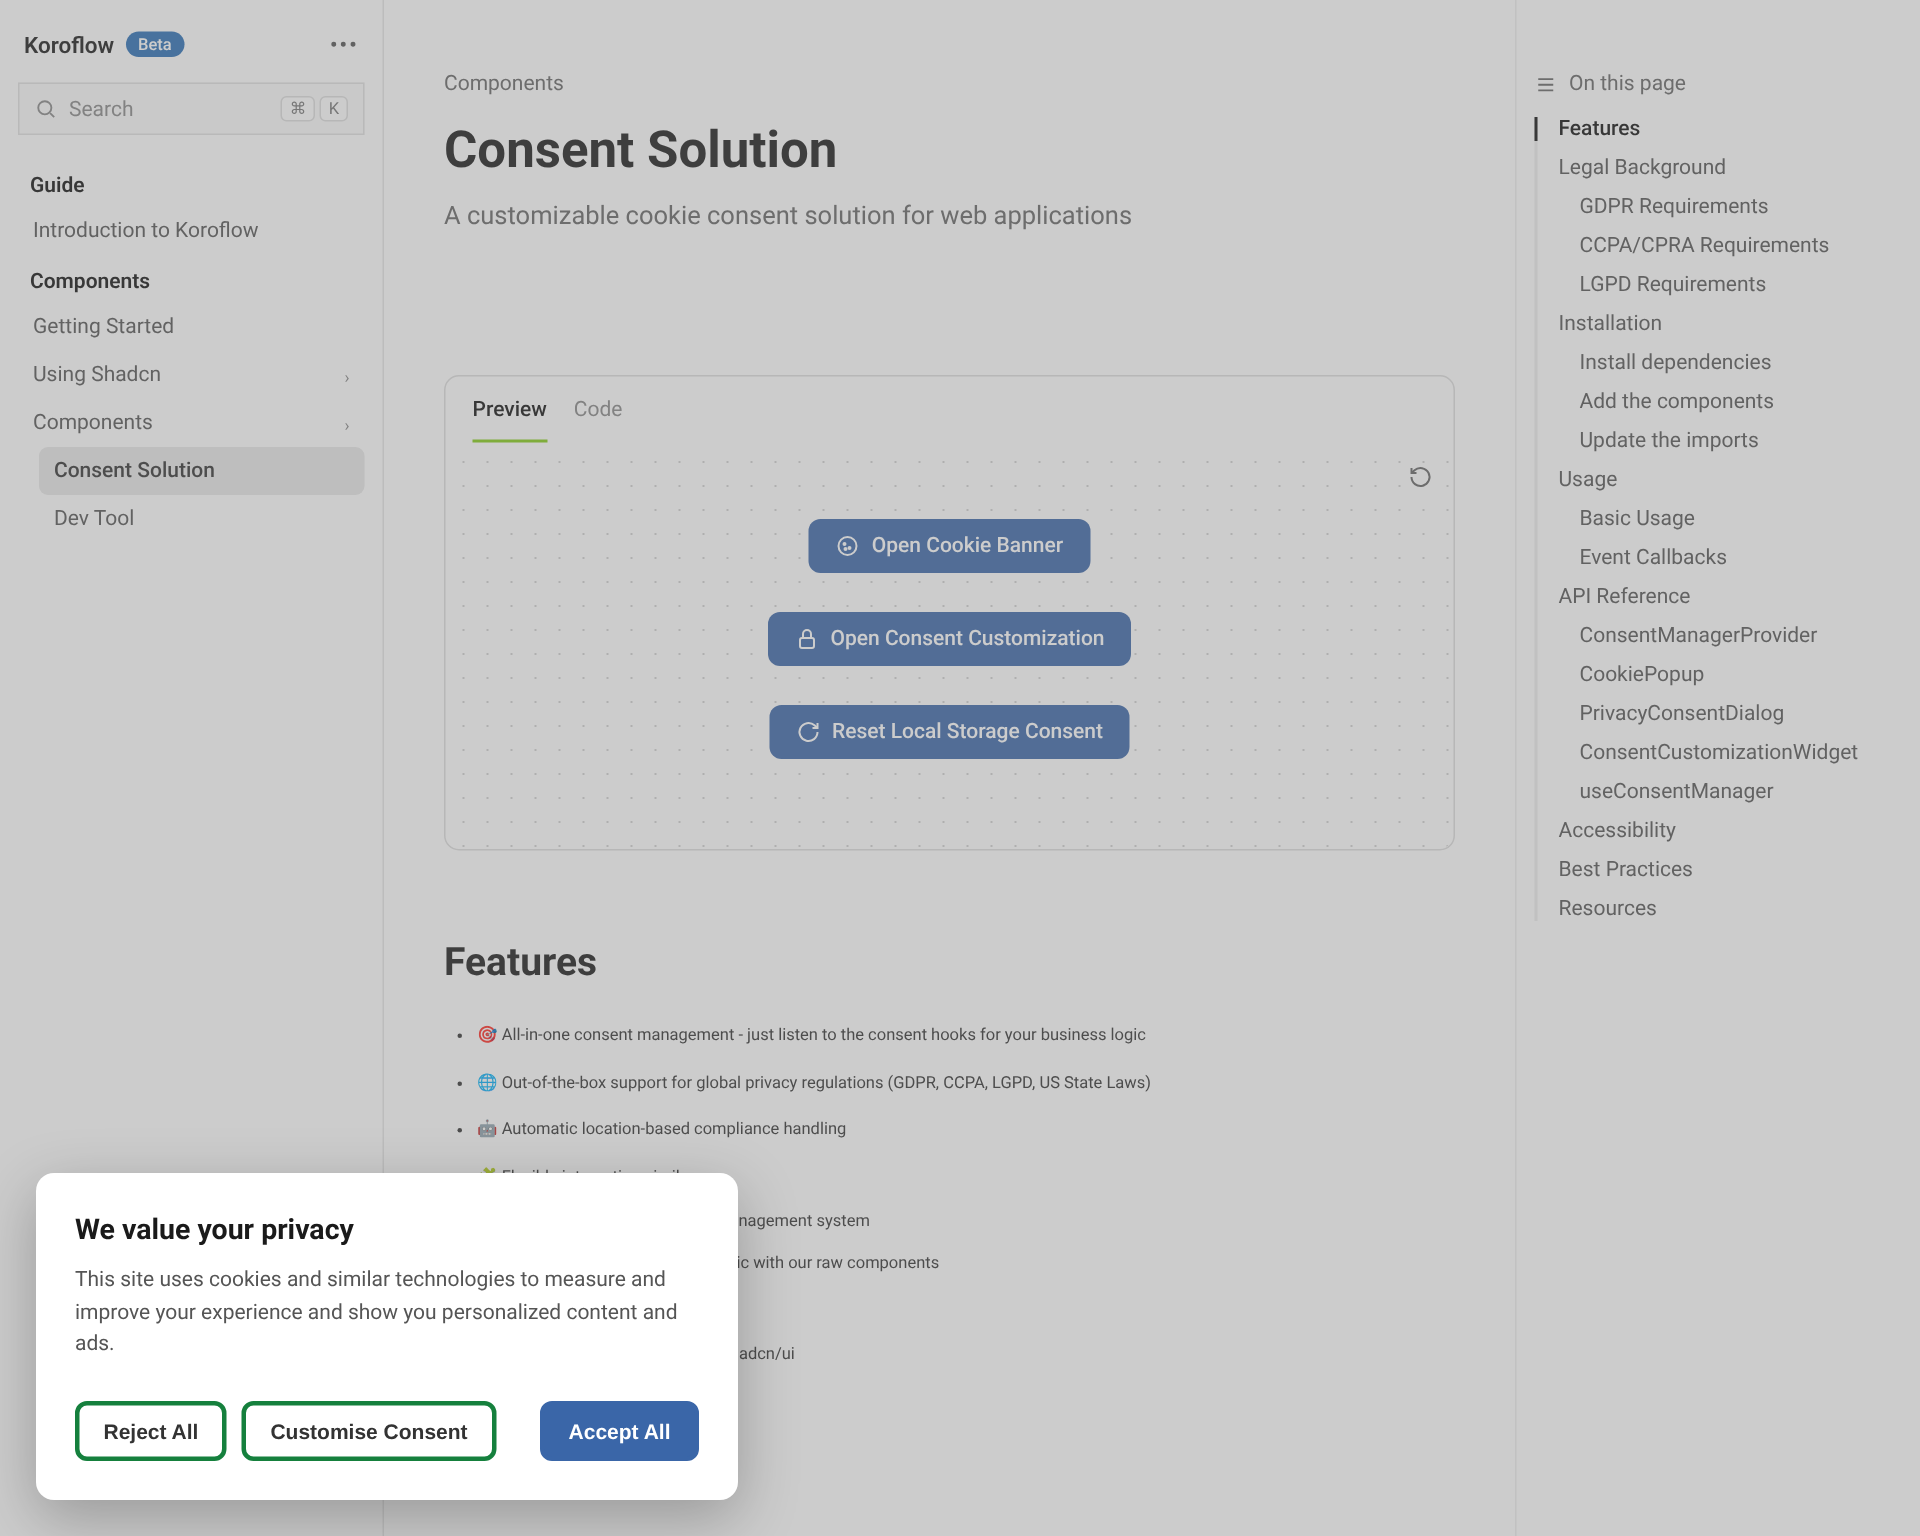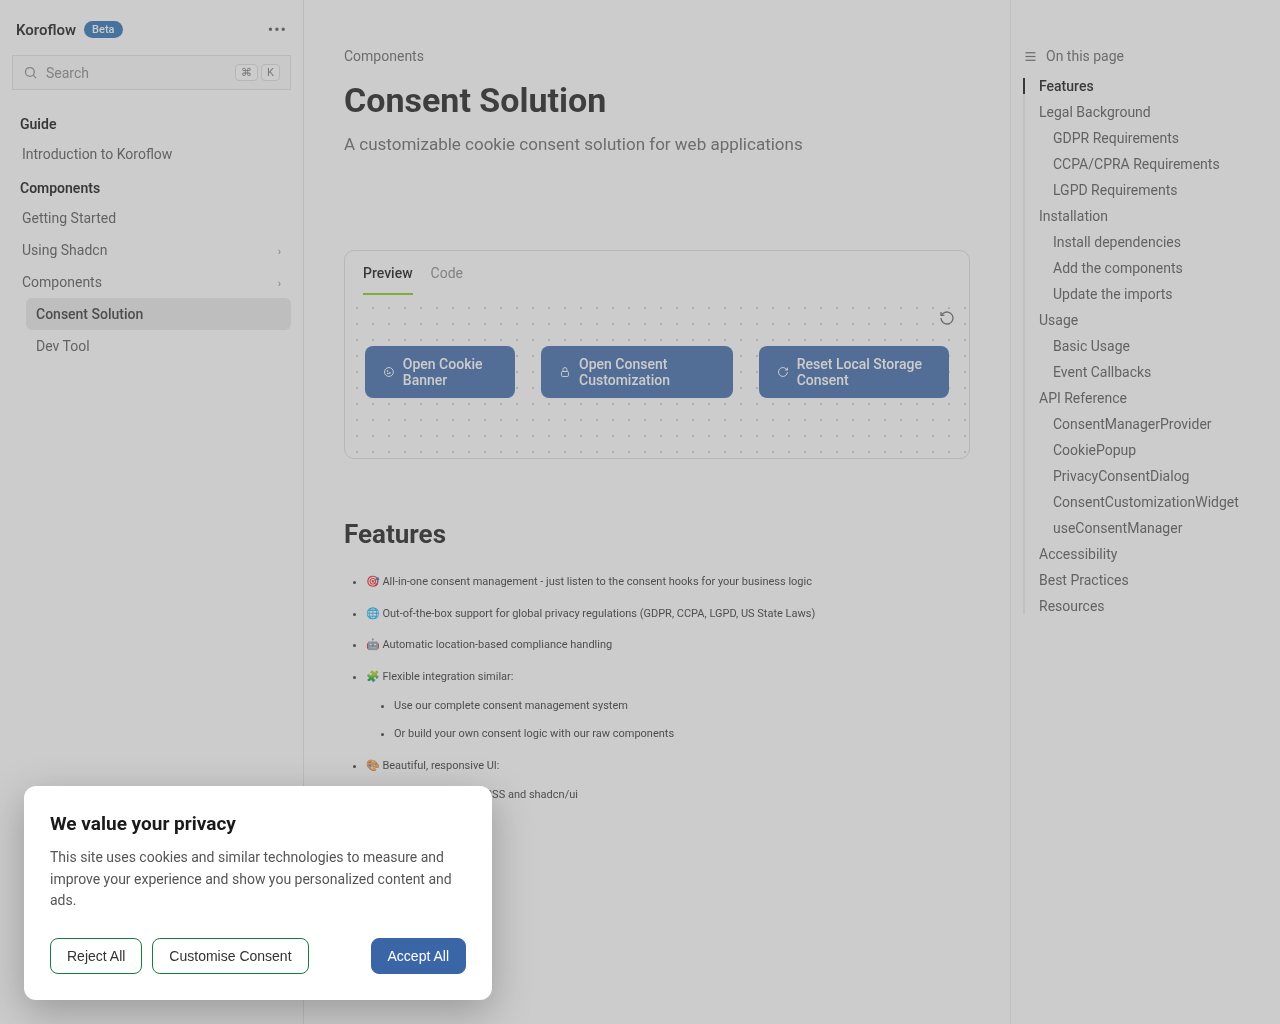--- a/index.html
+++ b/index.html
@@ -5,7 +5,7 @@
 *{box-sizing:border-box;margin:0;padding:0}
 body{font-family:-apple-system,BlinkMacSystemFont,"Segoe UI",Roboto,sans-serif;color:#1a1a1a;font-size:14px;background:#fff;overflow:hidden;height:1024px;width:1280px;position:relative}
 .layout{display:flex;height:1024px;width:1280px}
-.sidebar{width:304px;border-right:1px solid #e5e5e5;padding:16px 12px;display:flex;flex-direction:column;gap:4px;flex-shrink:0}
+.sidebar{width:256px;border-right:1px solid #e5e5e5;padding:16px 12px;display:flex;flex-direction:column;gap:4px;flex-shrink:0}
 .sb-top{display:flex;align-items:center;justify-content:space-between;padding:4px 4px 12px 4px}
 .sb-brand{display:flex;align-items:center;gap:8px}
 .brand-name{font-weight:600;font-size:15px}

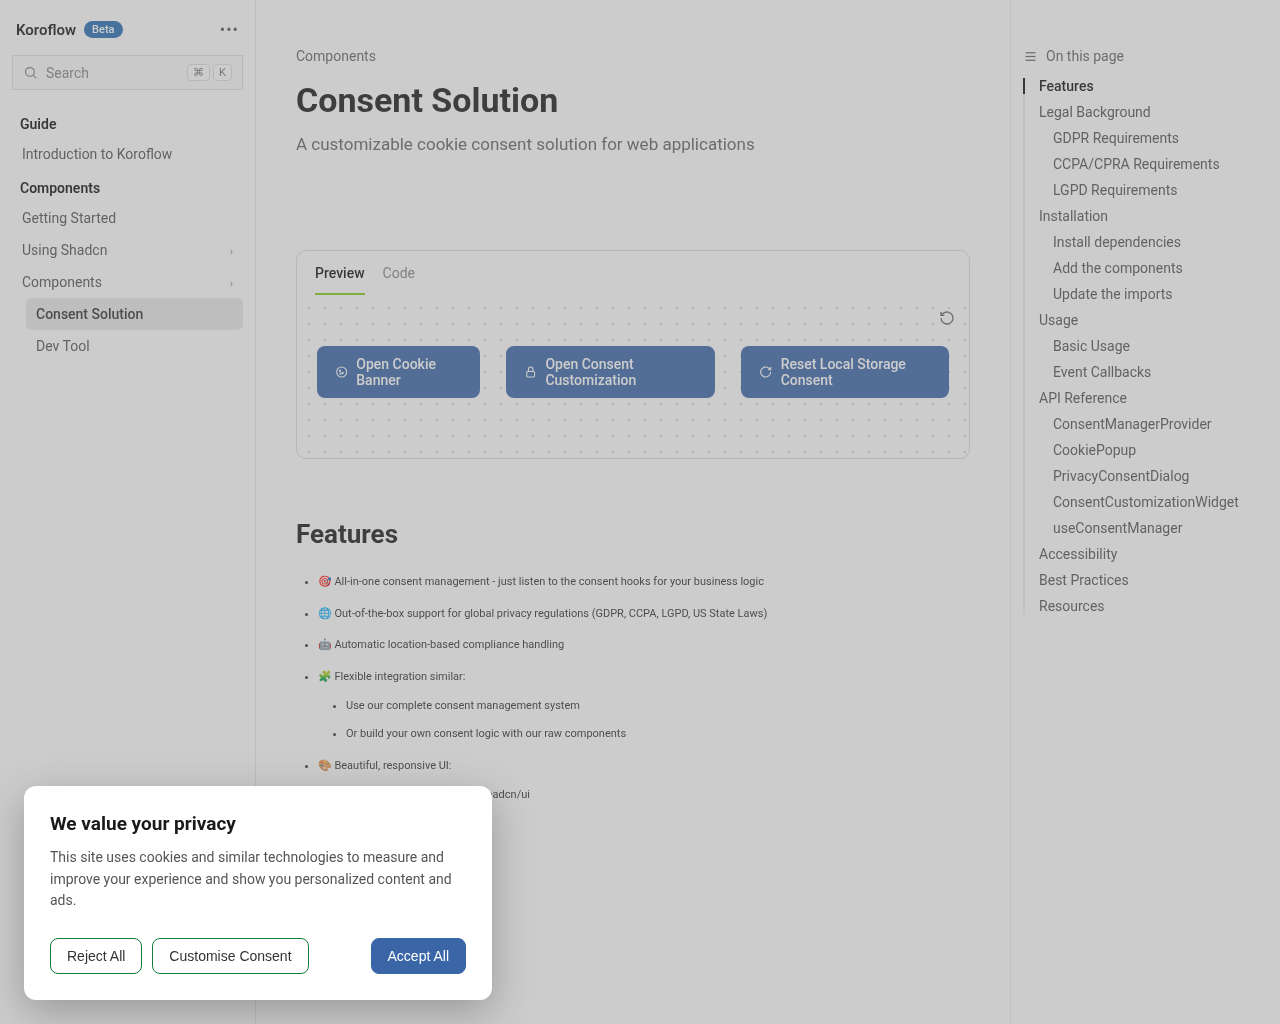--- a/index.html
+++ b/index.html
@@ -29,7 +29,7 @@
 .card-tabs{display:flex;gap:18px;padding:14px 18px 0 18px;border-bottom:1px solid transparent}
 .card-tab{padding-bottom:12px;color:#888;font-size:14px}
 .card-tab.active{color:#111;font-weight:500;border-bottom:2px solid #84cc16}
-.card-body{position:relative;padding:50px 20px 60px;background-image:radial-gradient(#d0d0d0 1px,transparent 1px);background-size:16px 16px;background-position:4px 4px;border-bottom-left-radius:10px;border-bottom-right-radius:10px;display:flex;flex-direction:row;align-items:center;gap:26px}
+.card-body{position:relative;padding:50px 20px 60px;background-image:radial-gradient(#d0d0d0 1px,transparent 1px);background-size:16px 16px;background-position:4px 4px;border-bottom-left-radius:10px;border-bottom-right-radius:10px;display:flex;flex-direction:column;align-items:center;gap:26px}
 .reset-corner{position:absolute;top:14px;right:14px;color:#666}
 .demo-btn{display:flex;align-items:center;gap:8px;background:#3a66a8;color:#fff;border-radius:8px;padding:10px 18px;font-size:14px;font-weight:500}
 .demo-icon{display:inline-block;width:16px;height:16px}

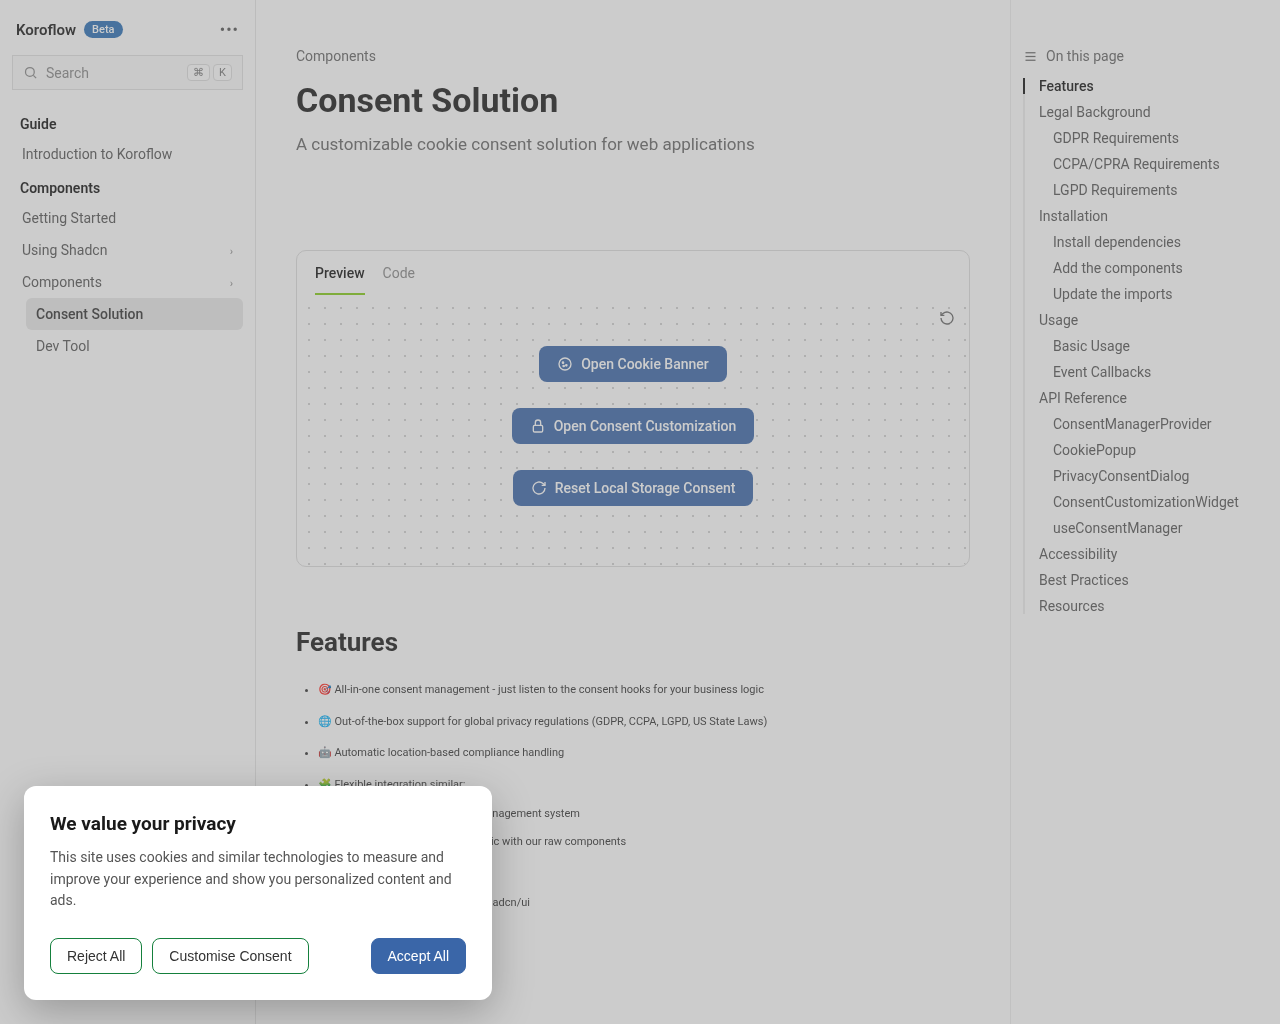--- a/index.html
+++ b/index.html
@@ -47,7 +47,7 @@
 .cookie-title{font-size:19px;font-weight:700;margin-bottom:12px}
 .cookie-body{color:#555;font-size:14px;line-height:1.55;margin-bottom:26px}
 .cookie-actions{display:flex;gap:10px}
-.btn{border:1px solid #15803d;background:#fff;border-radius:8px;padding:9px 16px;font-size:14px;color:#333;font-weight:400}
+.btn{border:3px solid #15803d;background:#fff;border-radius:8px;padding:9px 16px;font-size:14px;color:#333;font-weight:700}
 .btn.primary{background:#3a66a8;color:#fff;border-color:#3a66a8;margin-left:auto}
 svg{display:block}
 </style>

